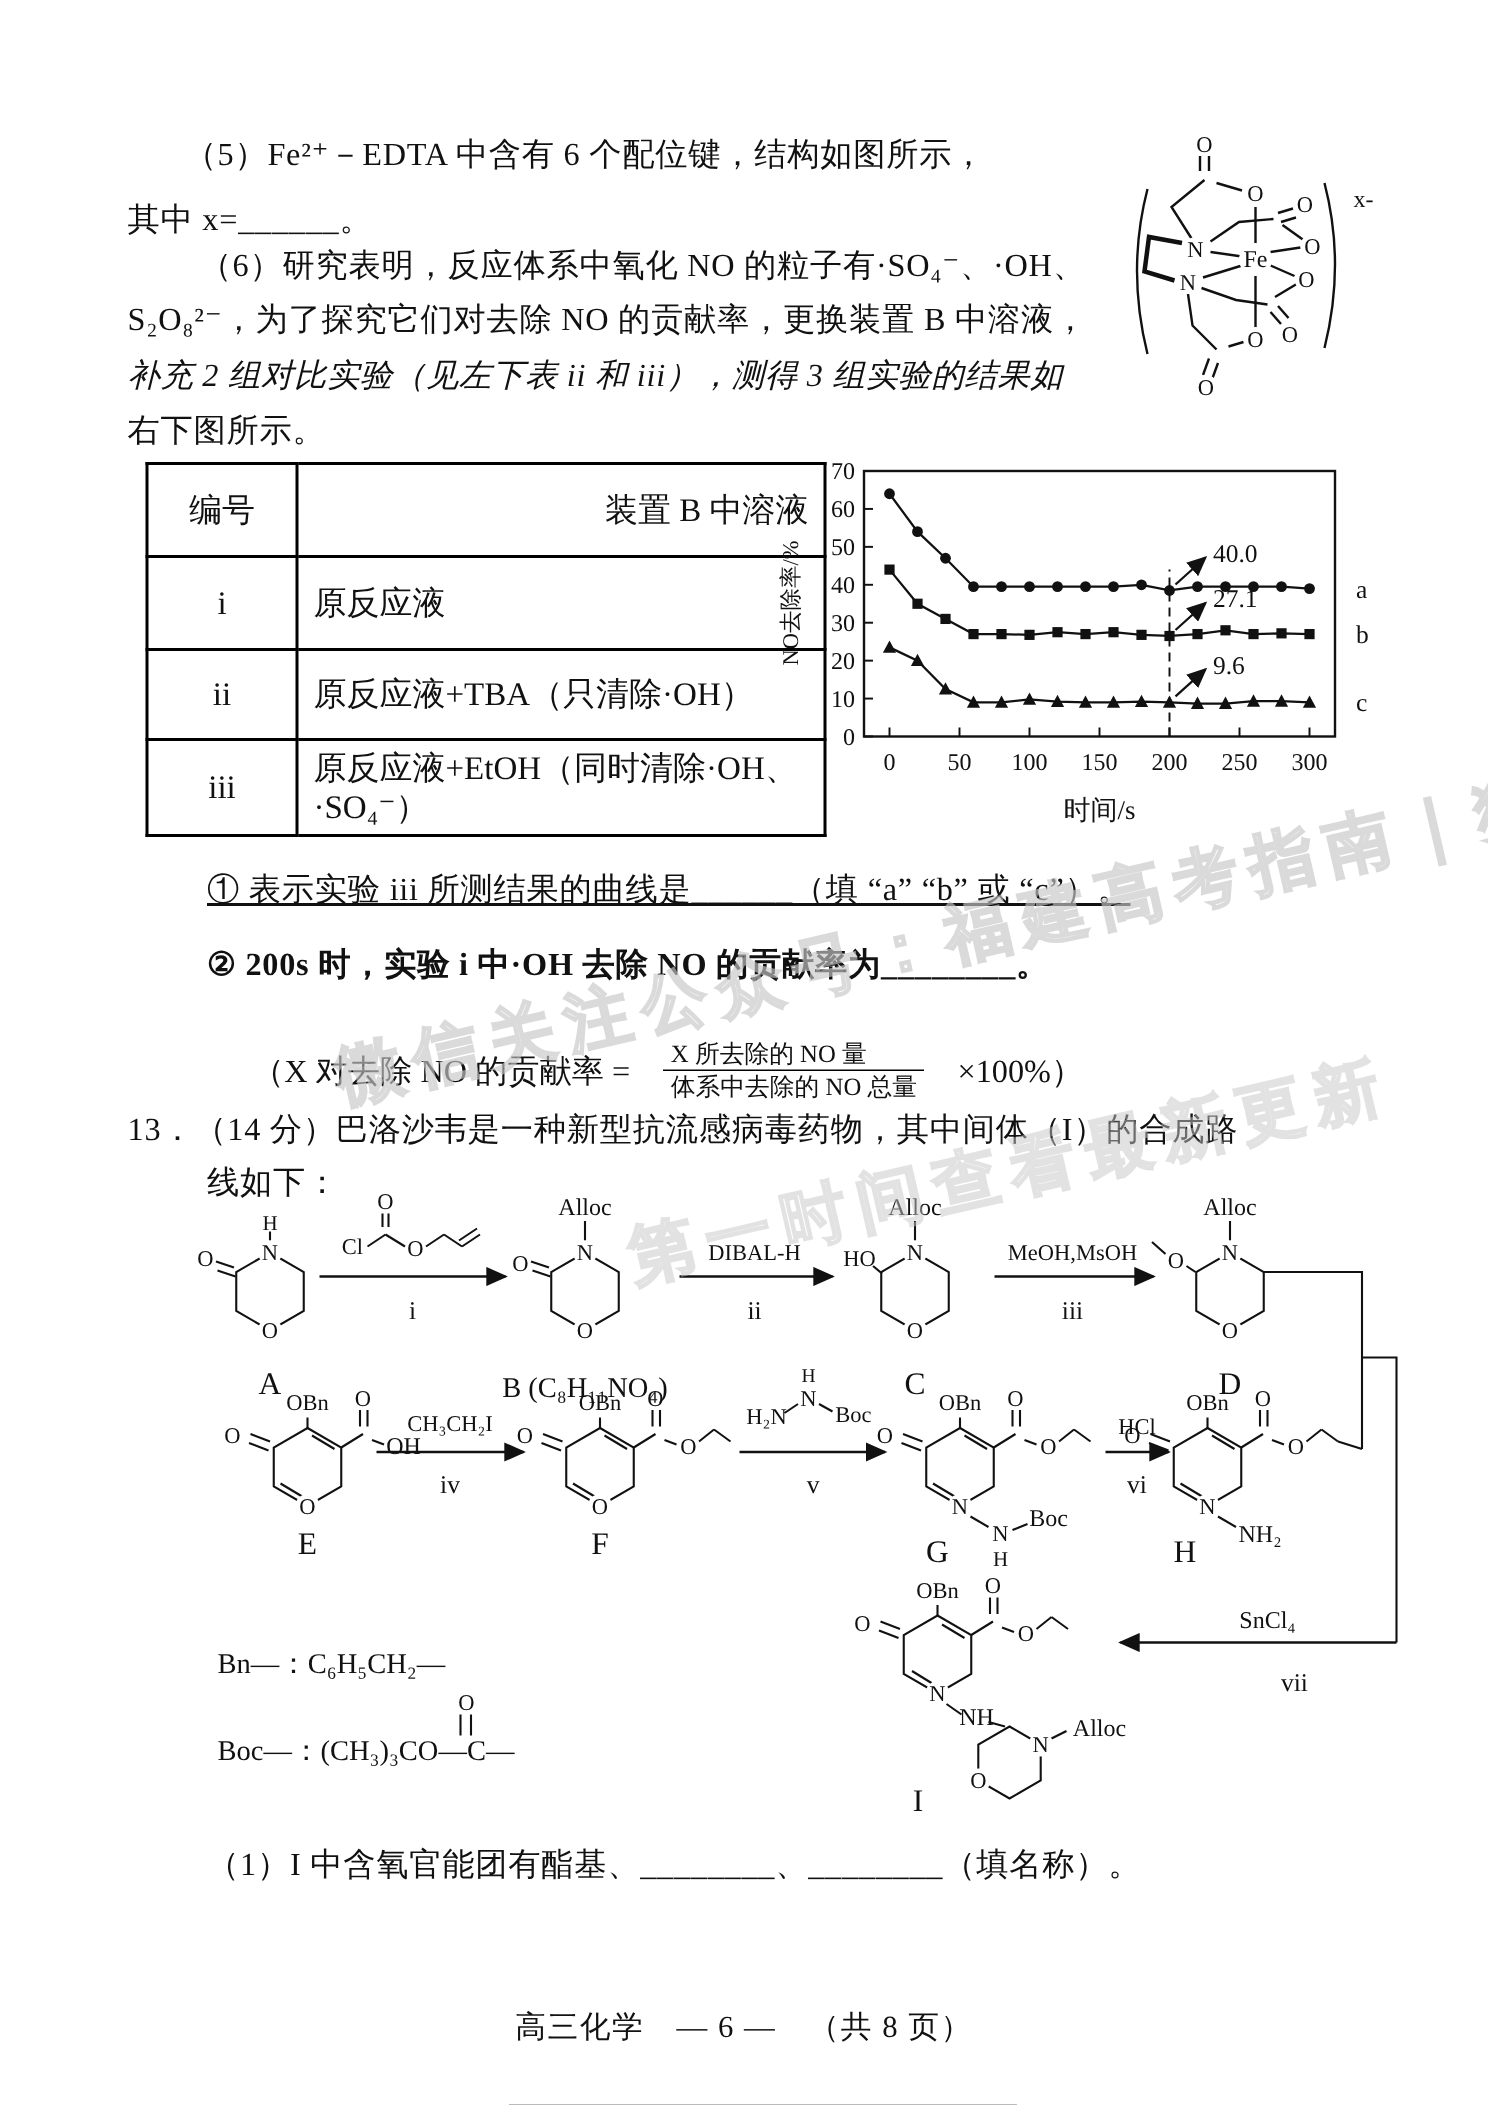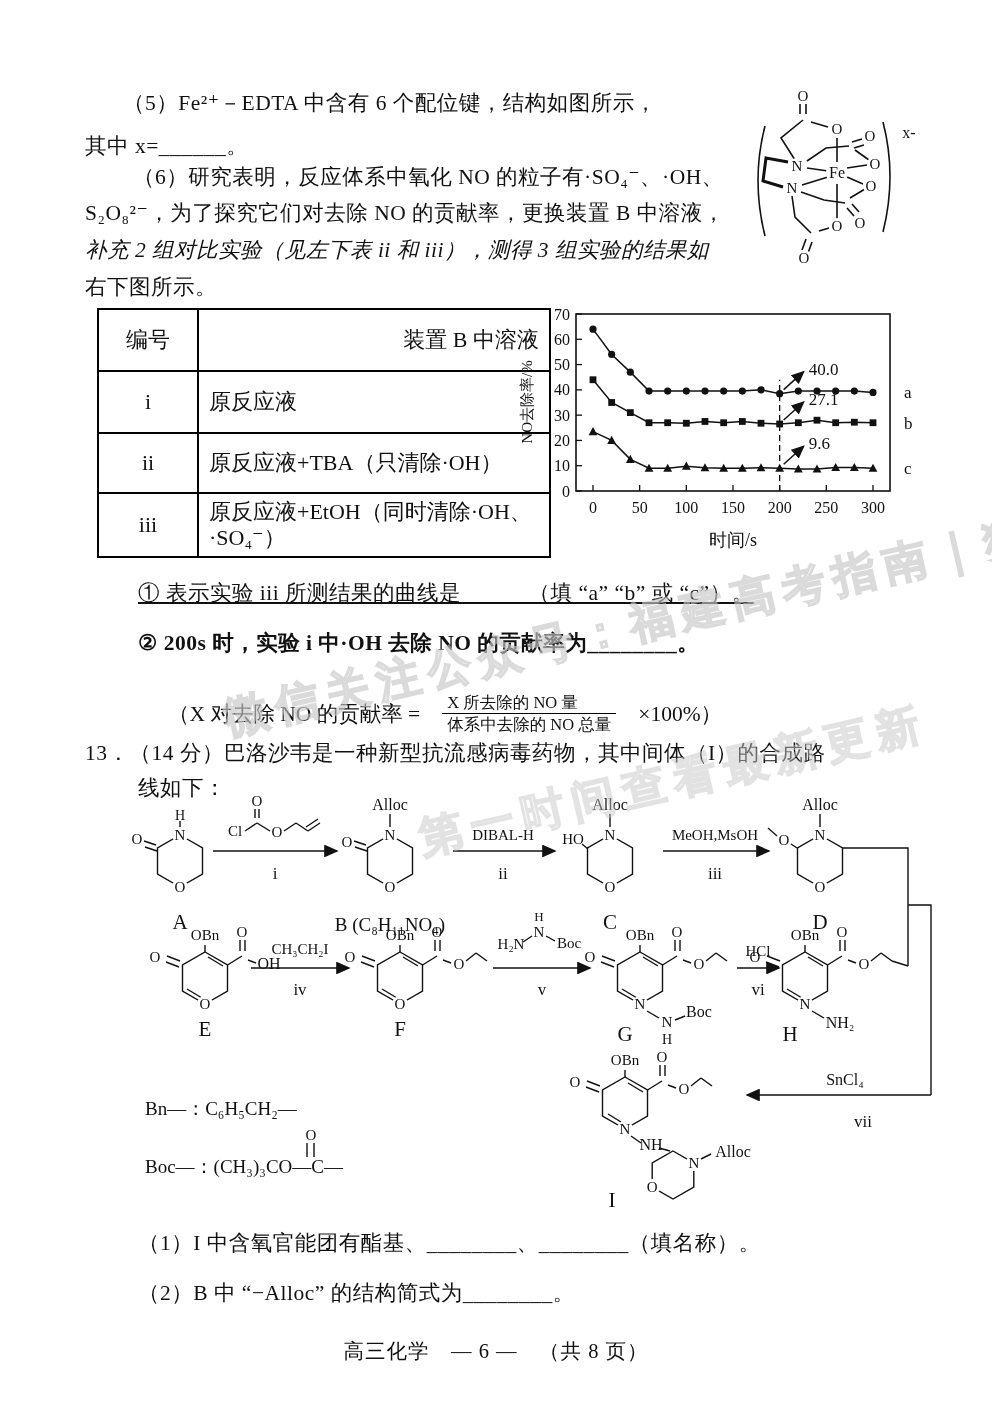--- a/index.html
+++ b/index.html
@@ -498,7 +498,6 @@
   </div>
 
   <div class="tl" style="left:138px;top:1228px;">（1）I 中含氧官能团有酯基、________、________（填名称）。</div>
-  <div class="tl" style="left:138px;top:1278px;">（2）B 中 “−Alloc” 的结构简式为________。</div>
 
   <div class="footer">高三化学　— 6 —　（共 8 页）</div>
 

